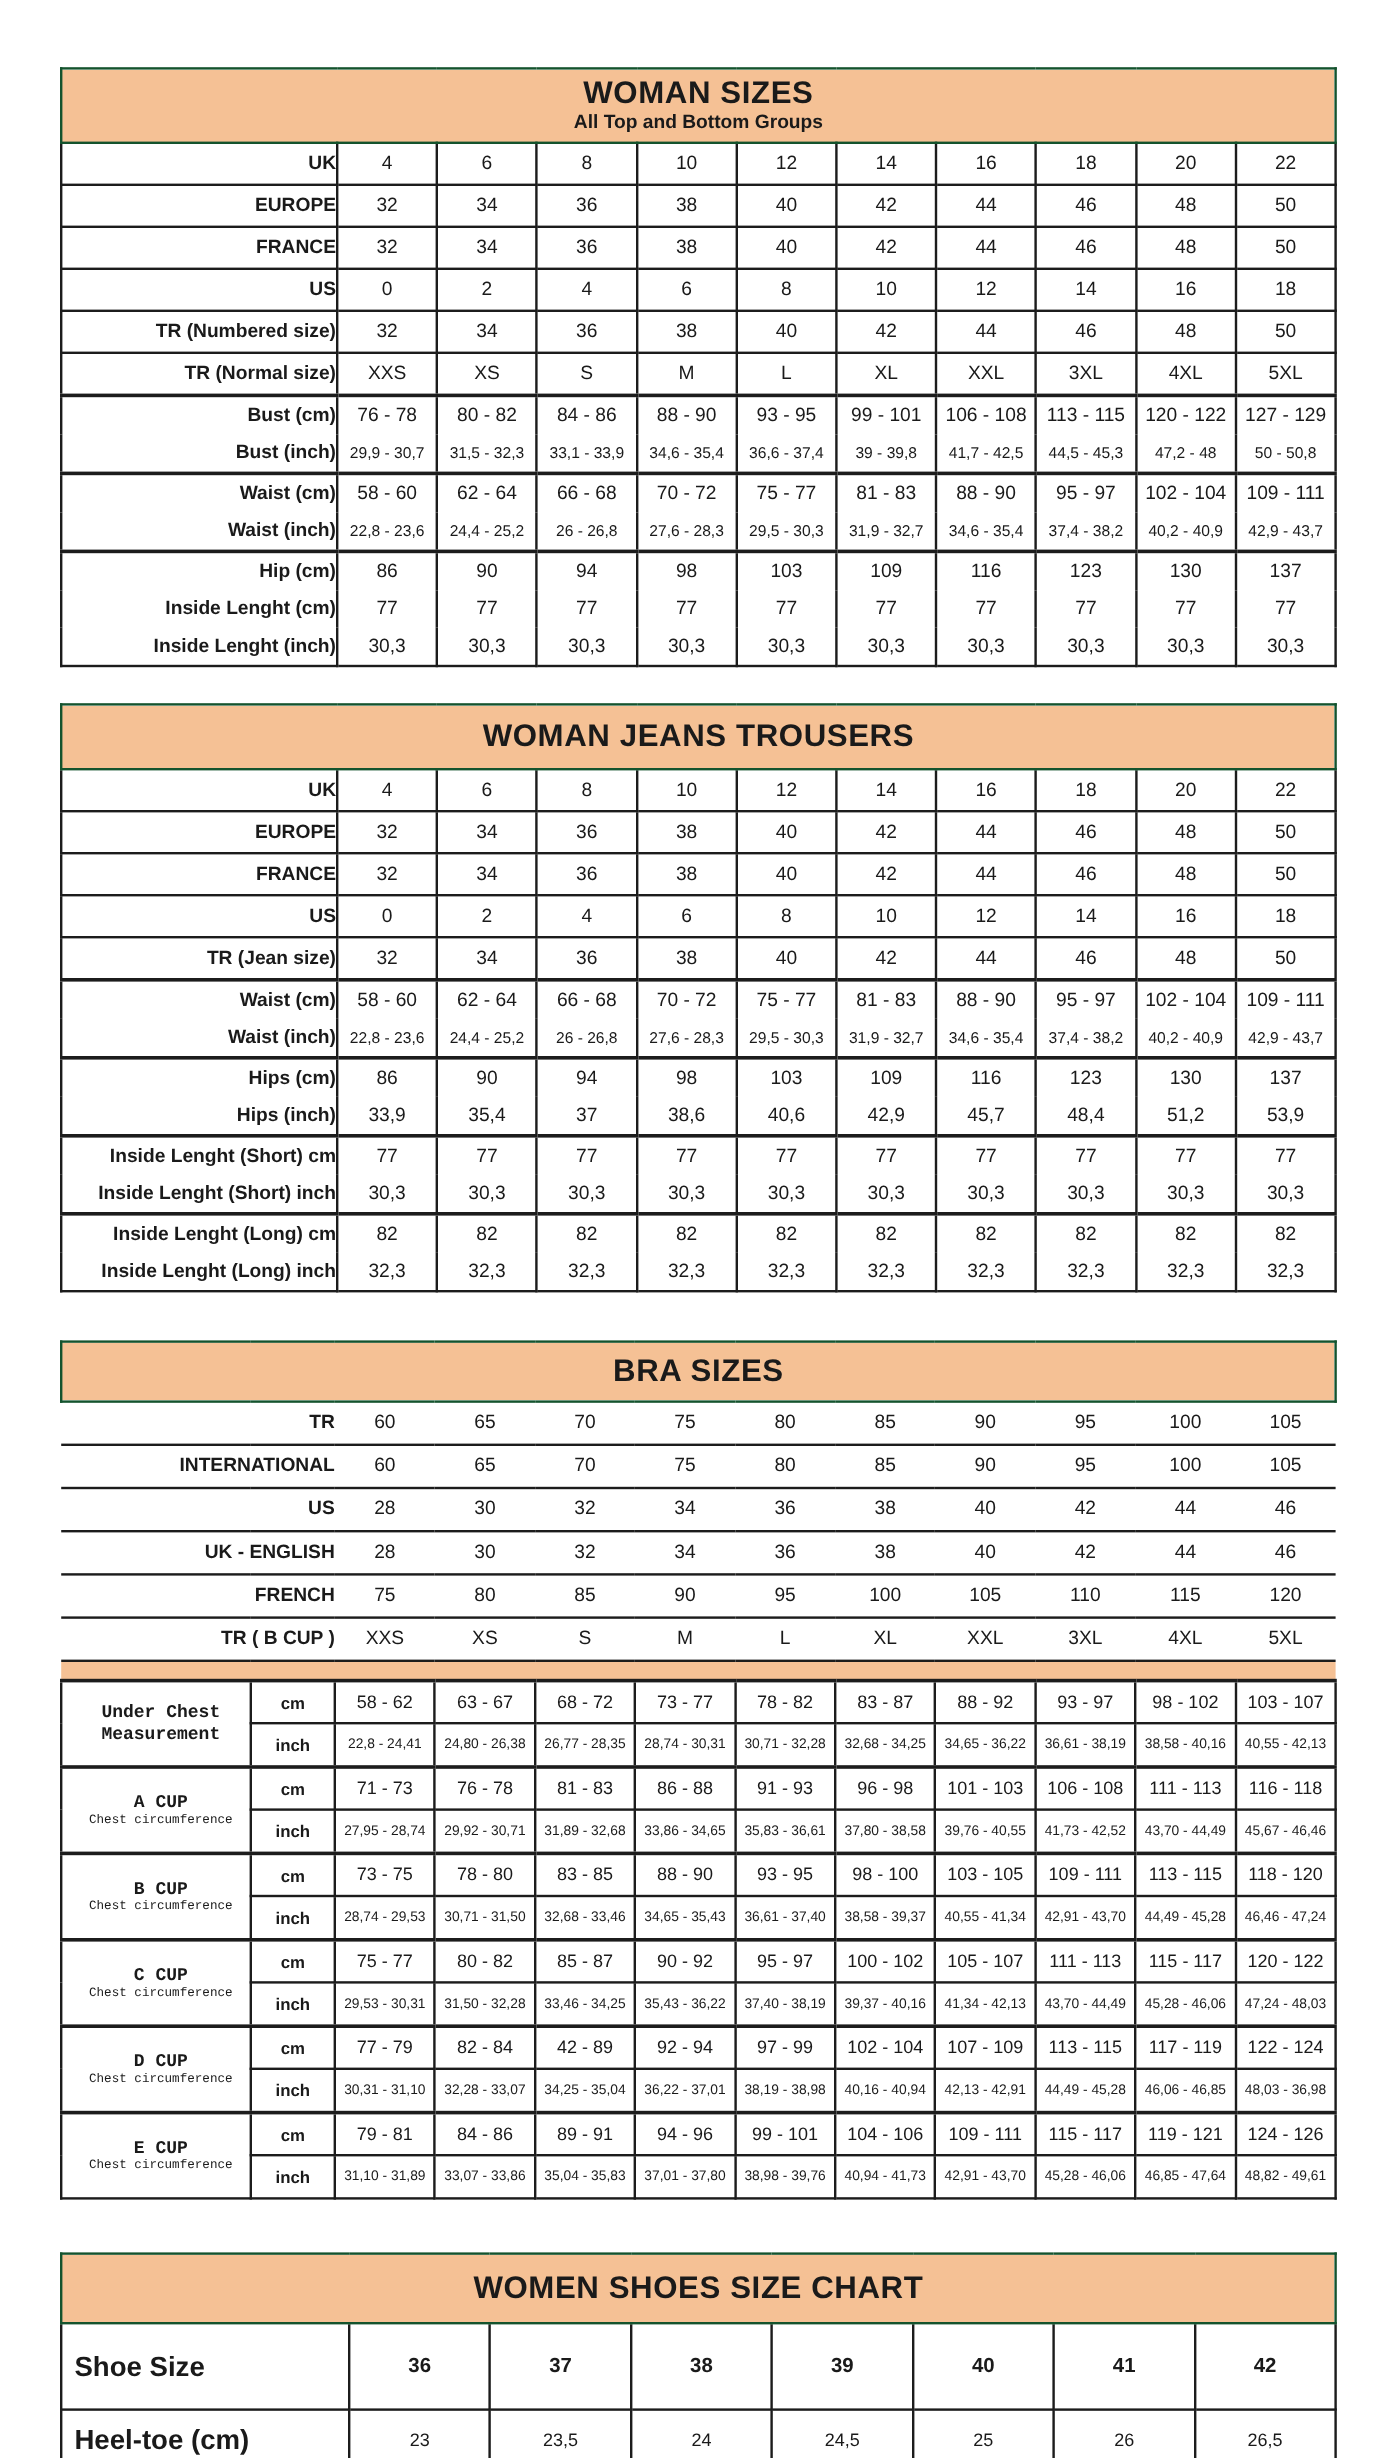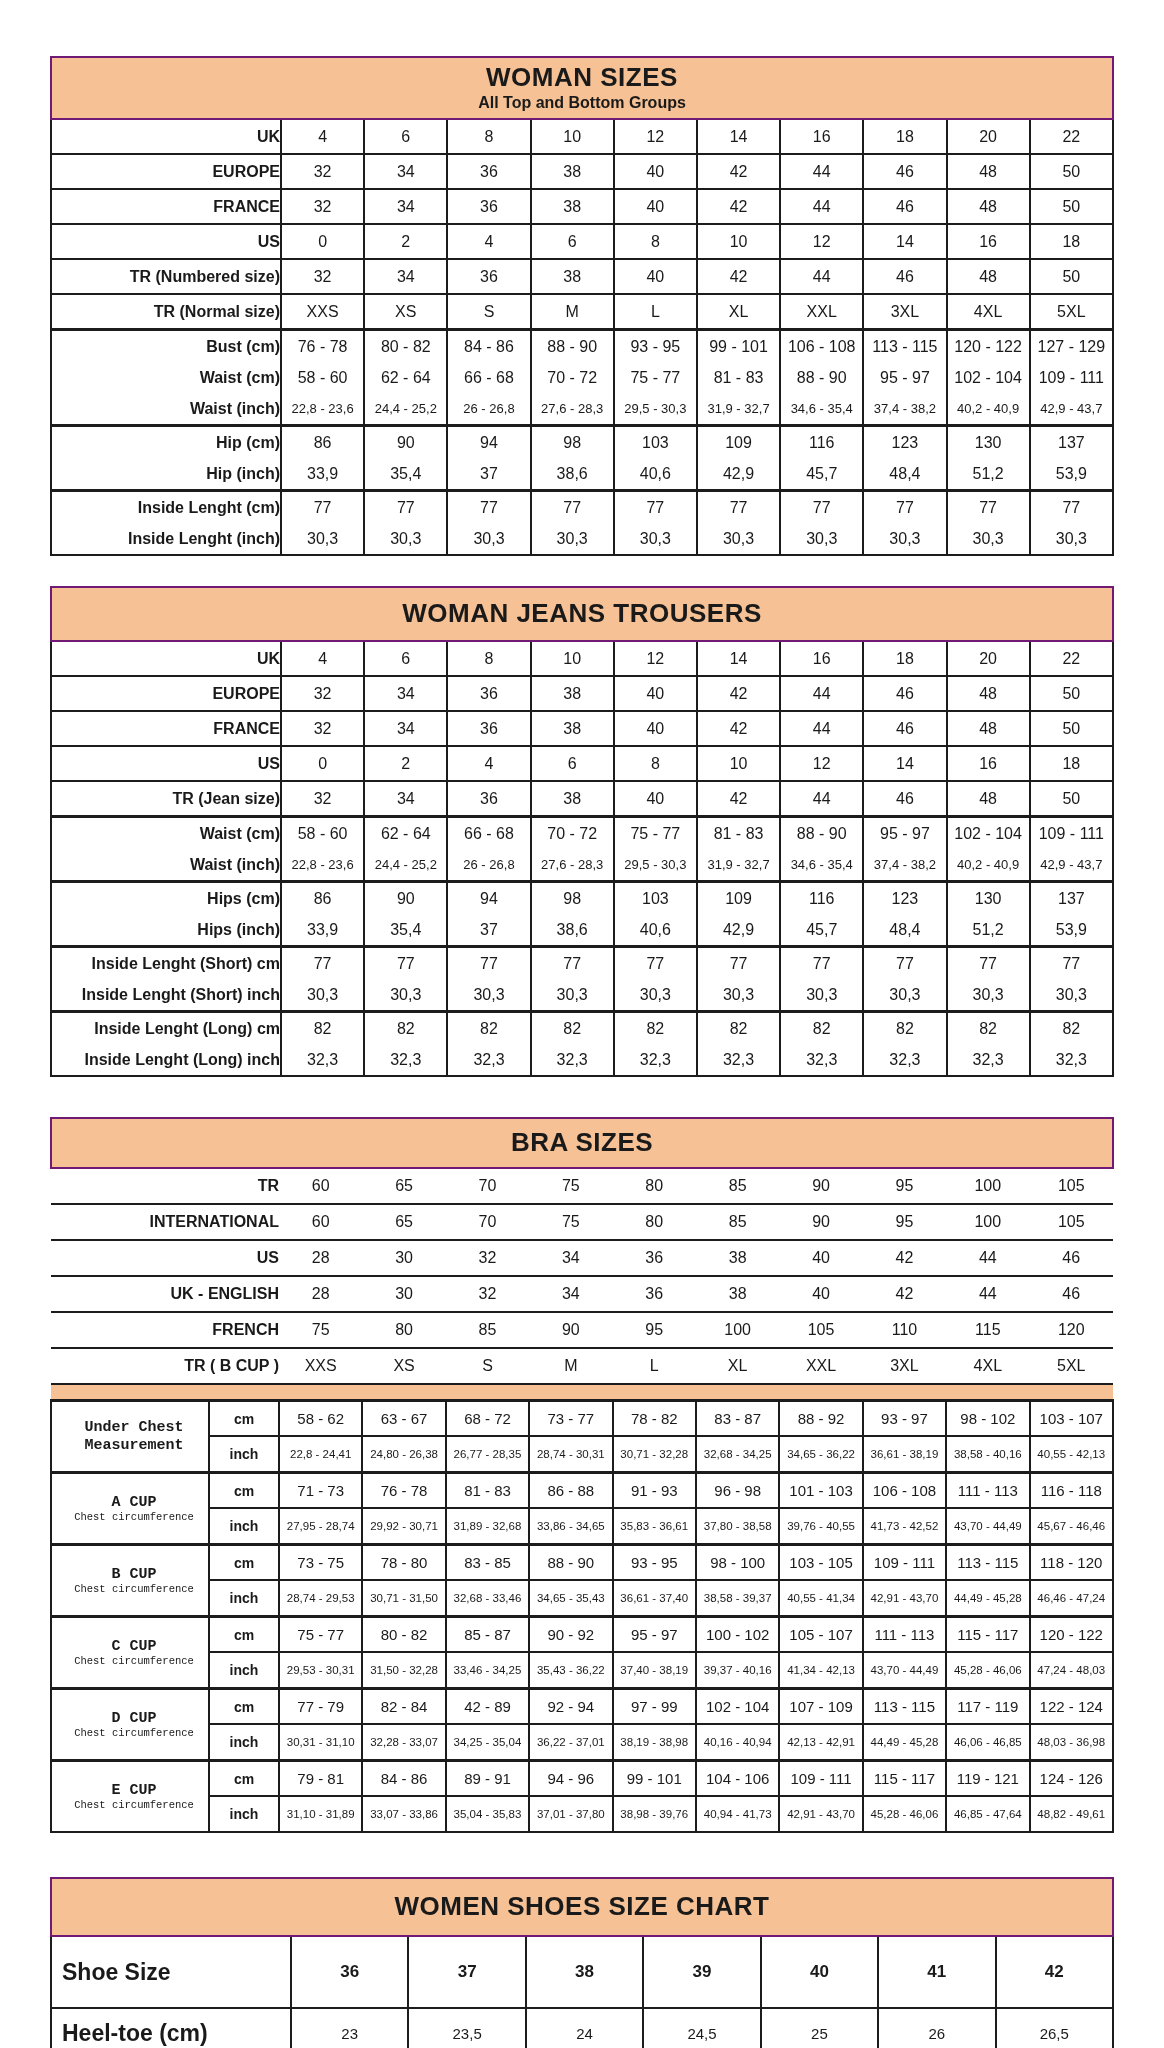--- a/index.html
+++ b/index.html
@@ -9,7 +9,7 @@
   td{border:2px solid #1c1c1c;text-align:center;vertical-align:middle;padding:0;overflow:hidden;white-space:nowrap;}
   .gap1{height:30px;} .gap2{height:40px;} .gap3{height:44px;}
   
-  .titlebar{background:#F5C195;border:2px solid #701a75;}
+  .titlebar{background:#F5C195;border:2px solid #14532d;}
   .t-main{font-weight:700;font-size:26px;letter-spacing:.5px;line-height:1.15;}
   .t-sub{font-weight:700;font-size:16px;line-height:1.2;}
   .h-ws{height:60px;} .h-j{height:52px;} .h-b{height:48px;} .h-s{height:56px;}

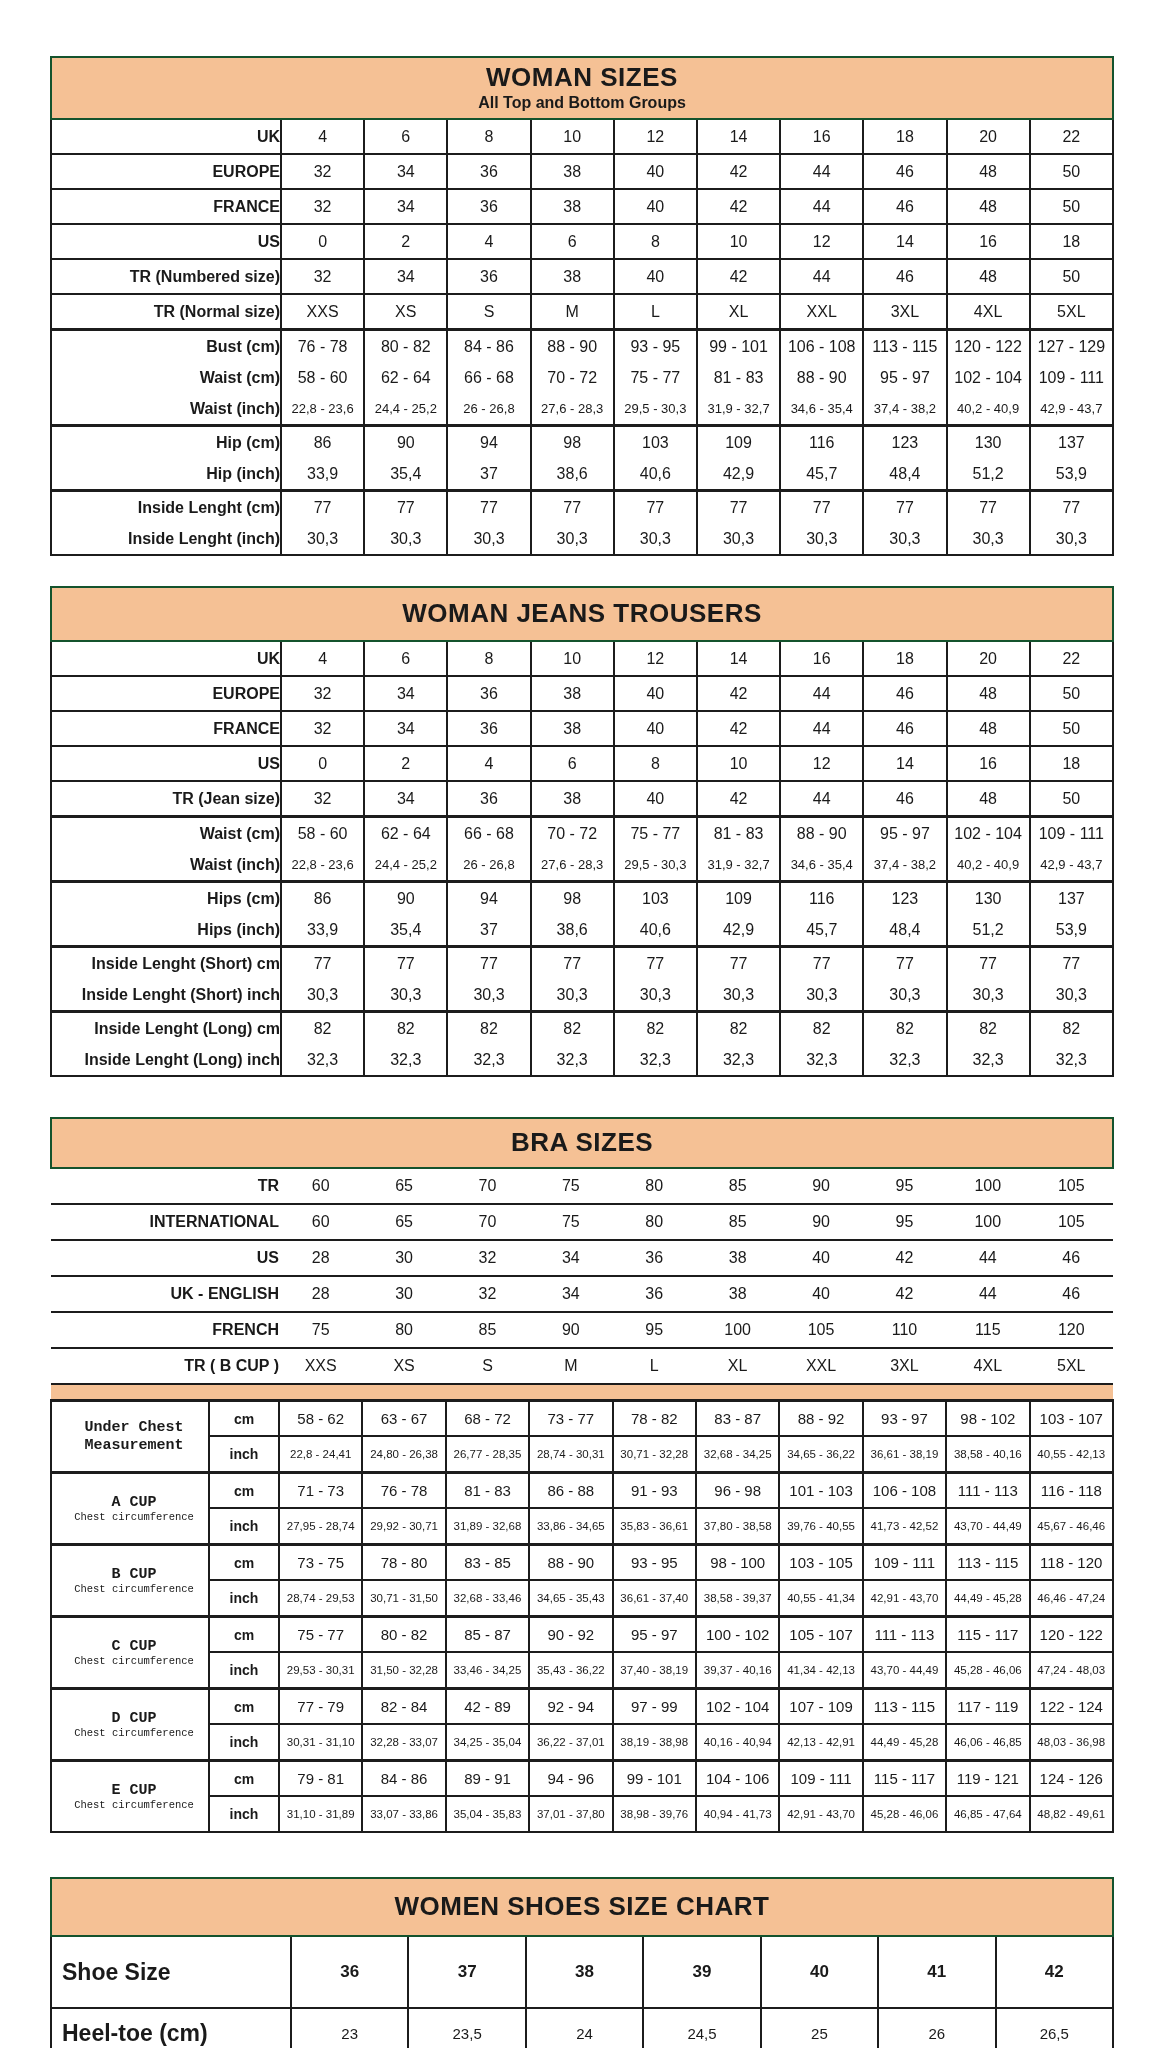--- a/index.html
+++ b/index.html
@@ -148,6 +148,19 @@
           <td class="val">120 - 122</td>
           <td class="val">127 - 129</td>
         </tr>
+    <tr class="pb">
+          <td class="lbl">Bust (inch)</td>
+          <td class="vsm">29,9 - 30,7</td>
+          <td class="vsm">31,5 - 32,3</td>
+          <td class="vsm">33,1 - 33,9</td>
+          <td class="vsm">34,6 - 35,4</td>
+          <td class="vsm">36,6 - 37,4</td>
+          <td class="vsm">39 - 39,8</td>
+          <td class="vsm">41,7 - 42,5</td>
+          <td class="vsm">44,5 - 45,3</td>
+          <td class="vsm">47,2 - 48</td>
+          <td class="vsm">50 - 50,8</td>
+        </tr>
     <tr class="pt gs">
           <td class="lbl">Waist (cm)</td>
           <td class="val">58 - 60</td>

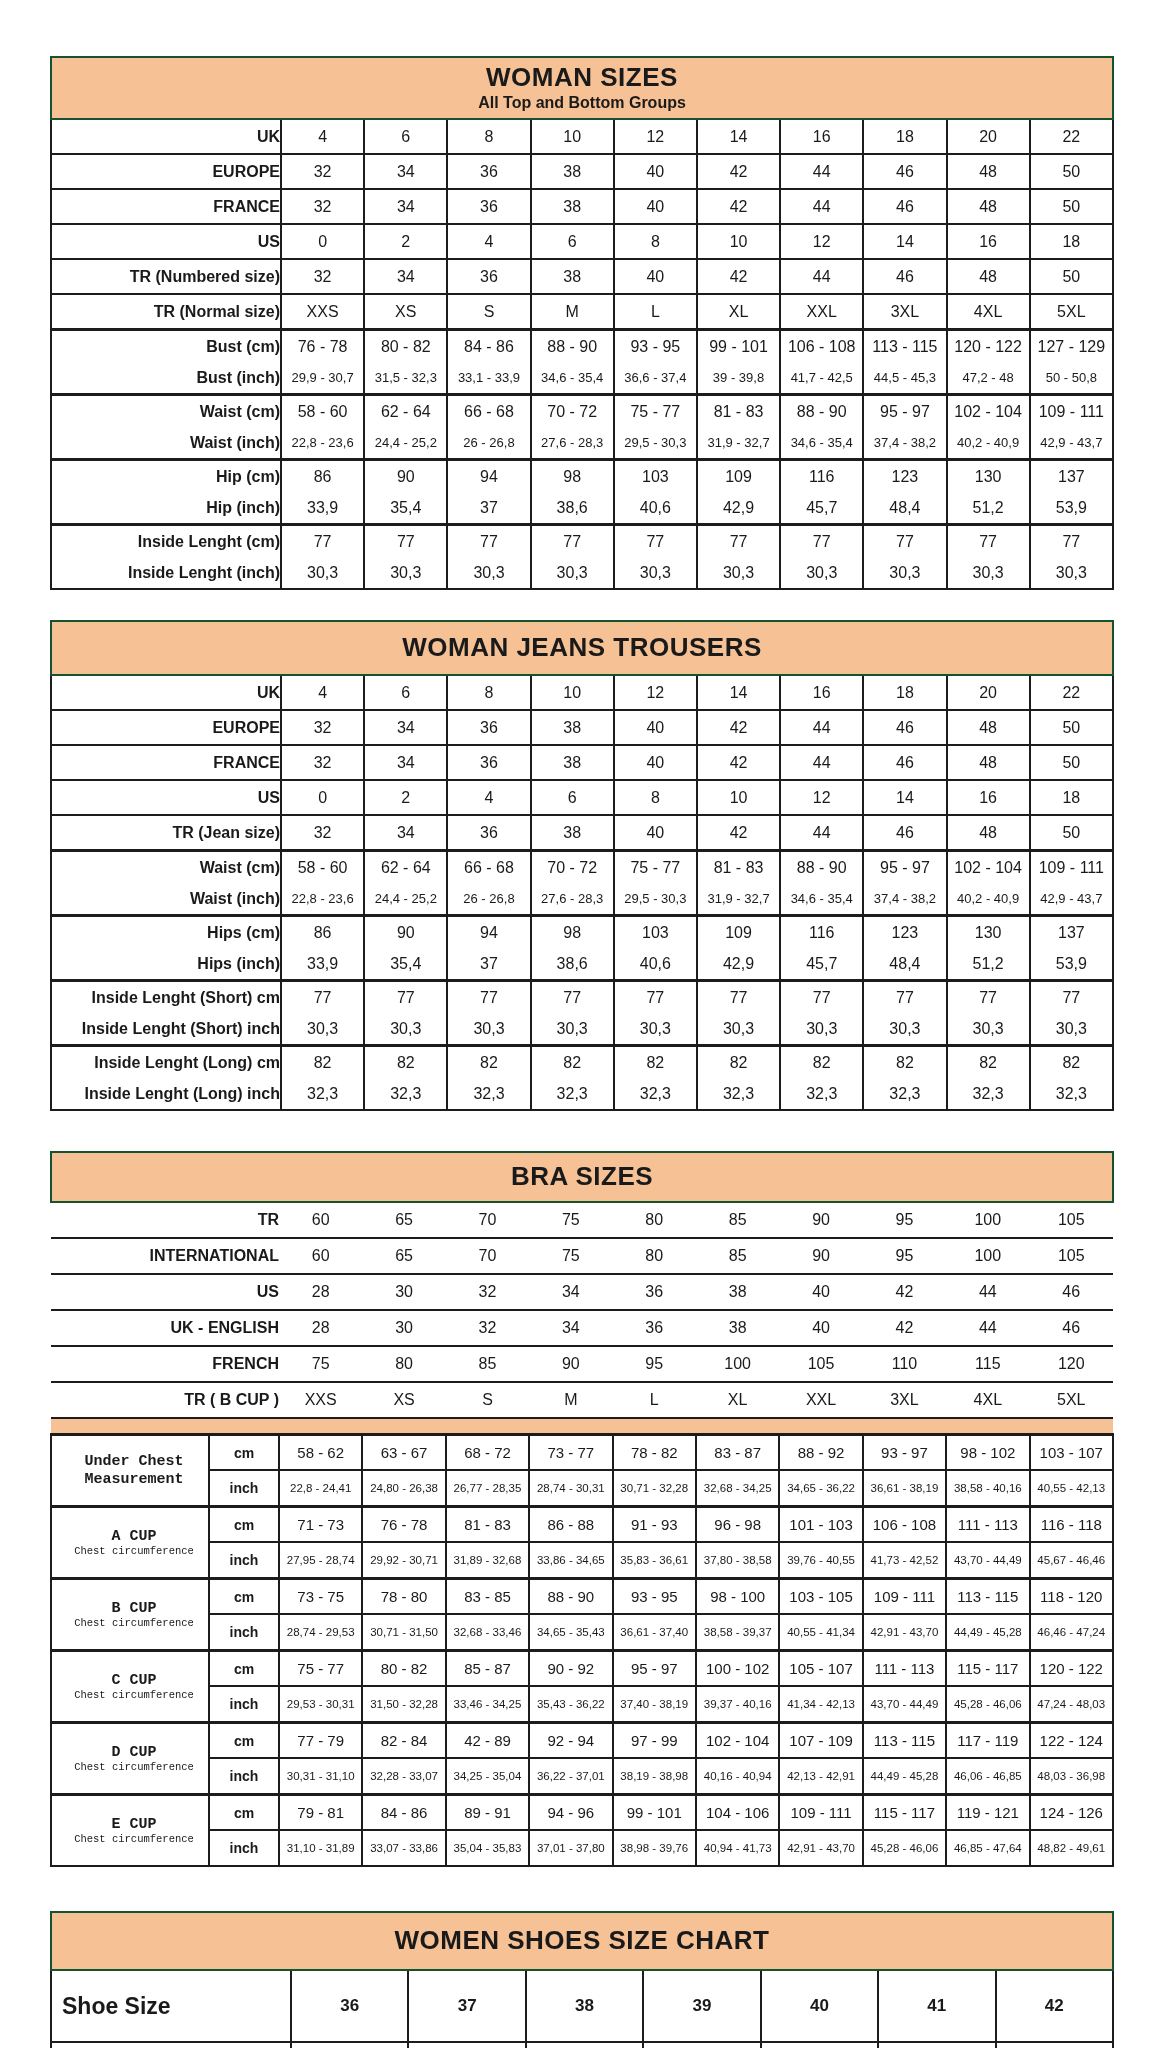--- a/index.html
+++ b/index.html
@@ -200,19 +200,6 @@
           <td class="val">130</td>
           <td class="val">137</td>
         </tr>
-    <tr class="pb">
-          <td class="lbl">Hip (inch)</td>
-          <td class="val">33,9</td>
-          <td class="val">35,4</td>
-          <td class="val">37</td>
-          <td class="val">38,6</td>
-          <td class="val">40,6</td>
-          <td class="val">42,9</td>
-          <td class="val">45,7</td>
-          <td class="val">48,4</td>
-          <td class="val">51,2</td>
-          <td class="val">53,9</td>
-        </tr>
     <tr class="pt gs">
           <td class="lbl">Inside Lenght (cm)</td>
           <td class="val">77</td>

